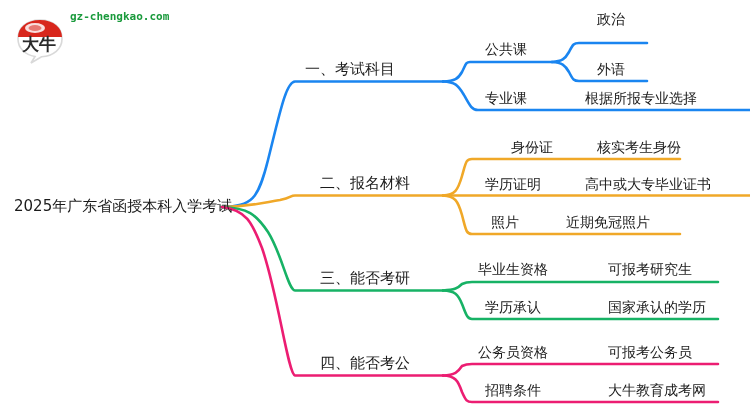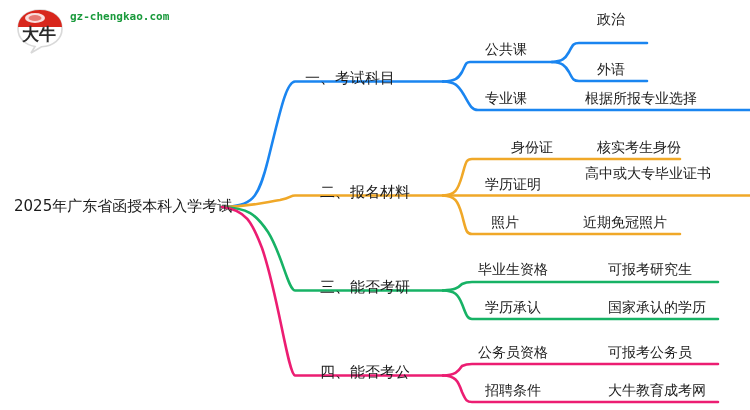--- a/index.html
+++ b/index.html
@@ -14,7 +14,7 @@
 
   
   .logo-wrap{position:absolute;left:16px;top:8px;width:230px;height:52px;}
-  .logo-mark{position:absolute;left:0;top:0;width:48px;height:46px;}
+  .logo-mark{position:absolute;left:0;top:10px;width:48px;height:46px;}
   .logo-text{position:absolute;left:54px;top:0px;}
   .logo-cn{
     font-family:"DejaVu Sans","Liberation Sans",sans-serif;

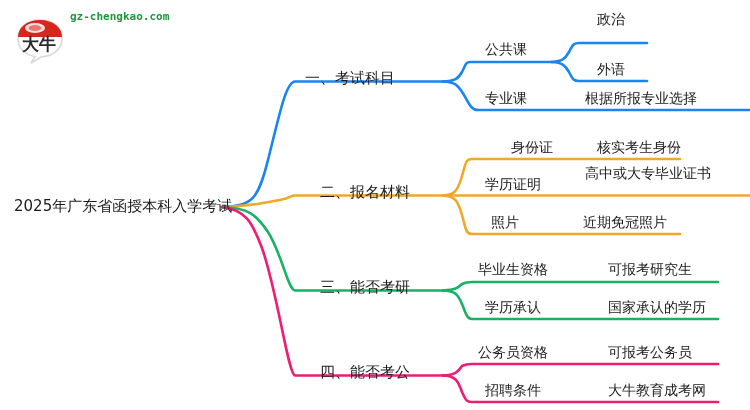--- a/index.html
+++ b/index.html
@@ -36,7 +36,7 @@
     line-height:1;
   }
   .root-node{font-size:15px;font-weight:500;}
-  .l1-node{font-size:15px;font-weight:500;margin-top:9px;}
+  .l1-node{font-size:15px;font-weight:500;}
   .l2-node{font-size:14px;font-weight:400;}
   .l3-node{font-size:14px;font-weight:400;}
 </style>

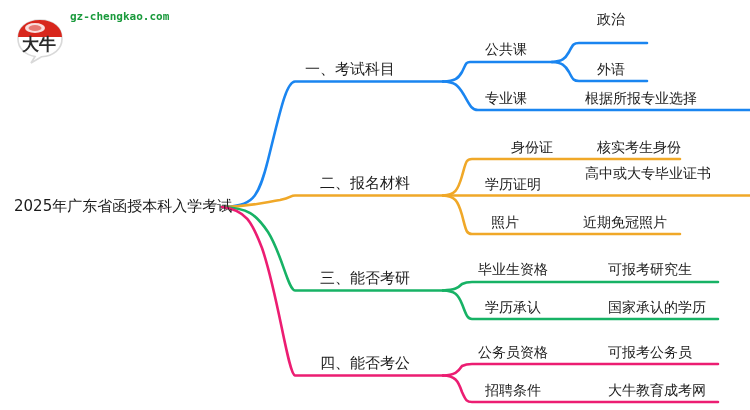--- a/index.html
+++ b/index.html
@@ -113,7 +113,7 @@
   <div class="node l2-node" style="left:511px;top:140px;">身份证</div>
   <div class="node l3-node" style="left:597px;top:140px;">核实考生身份</div>
   <div class="node l2-node" style="left:485px;top:177px;">学历证明</div>
-  <div class="node l3-node" style="left:585px;top:166px;text-align:center;">高中或大专毕业证书</div>
+  <div class="node l3-node" style="left:585px;top:177px;text-align:center;">高中或大专毕业证书</div>
   <div class="node l2-node" style="left:491px;top:215px;">照片</div>
   <div class="node l3-node" style="left:583px;top:215px;">近期免冠照片</div>
 

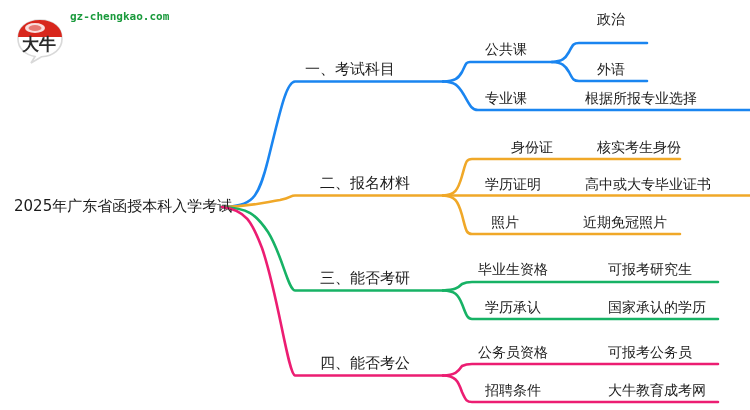--- a/index.html
+++ b/index.html
@@ -115,7 +115,7 @@
   <div class="node l2-node" style="left:485px;top:177px;">学历证明</div>
   <div class="node l3-node" style="left:585px;top:177px;text-align:center;">高中或大专毕业证书</div>
   <div class="node l2-node" style="left:491px;top:215px;">照片</div>
-  <div class="node l3-node" style="left:583px;top:215px;">近期免冠照片</div>
+  <div class="node l3-node" style="left:566px;top:215px;">近期免冠照片</div>
 
   <div class="node l1-node" style="left:320px;top:271px;">三、能否考研</div>
   <div class="node l2-node" style="left:478px;top:262px;">毕业生资格</div>

